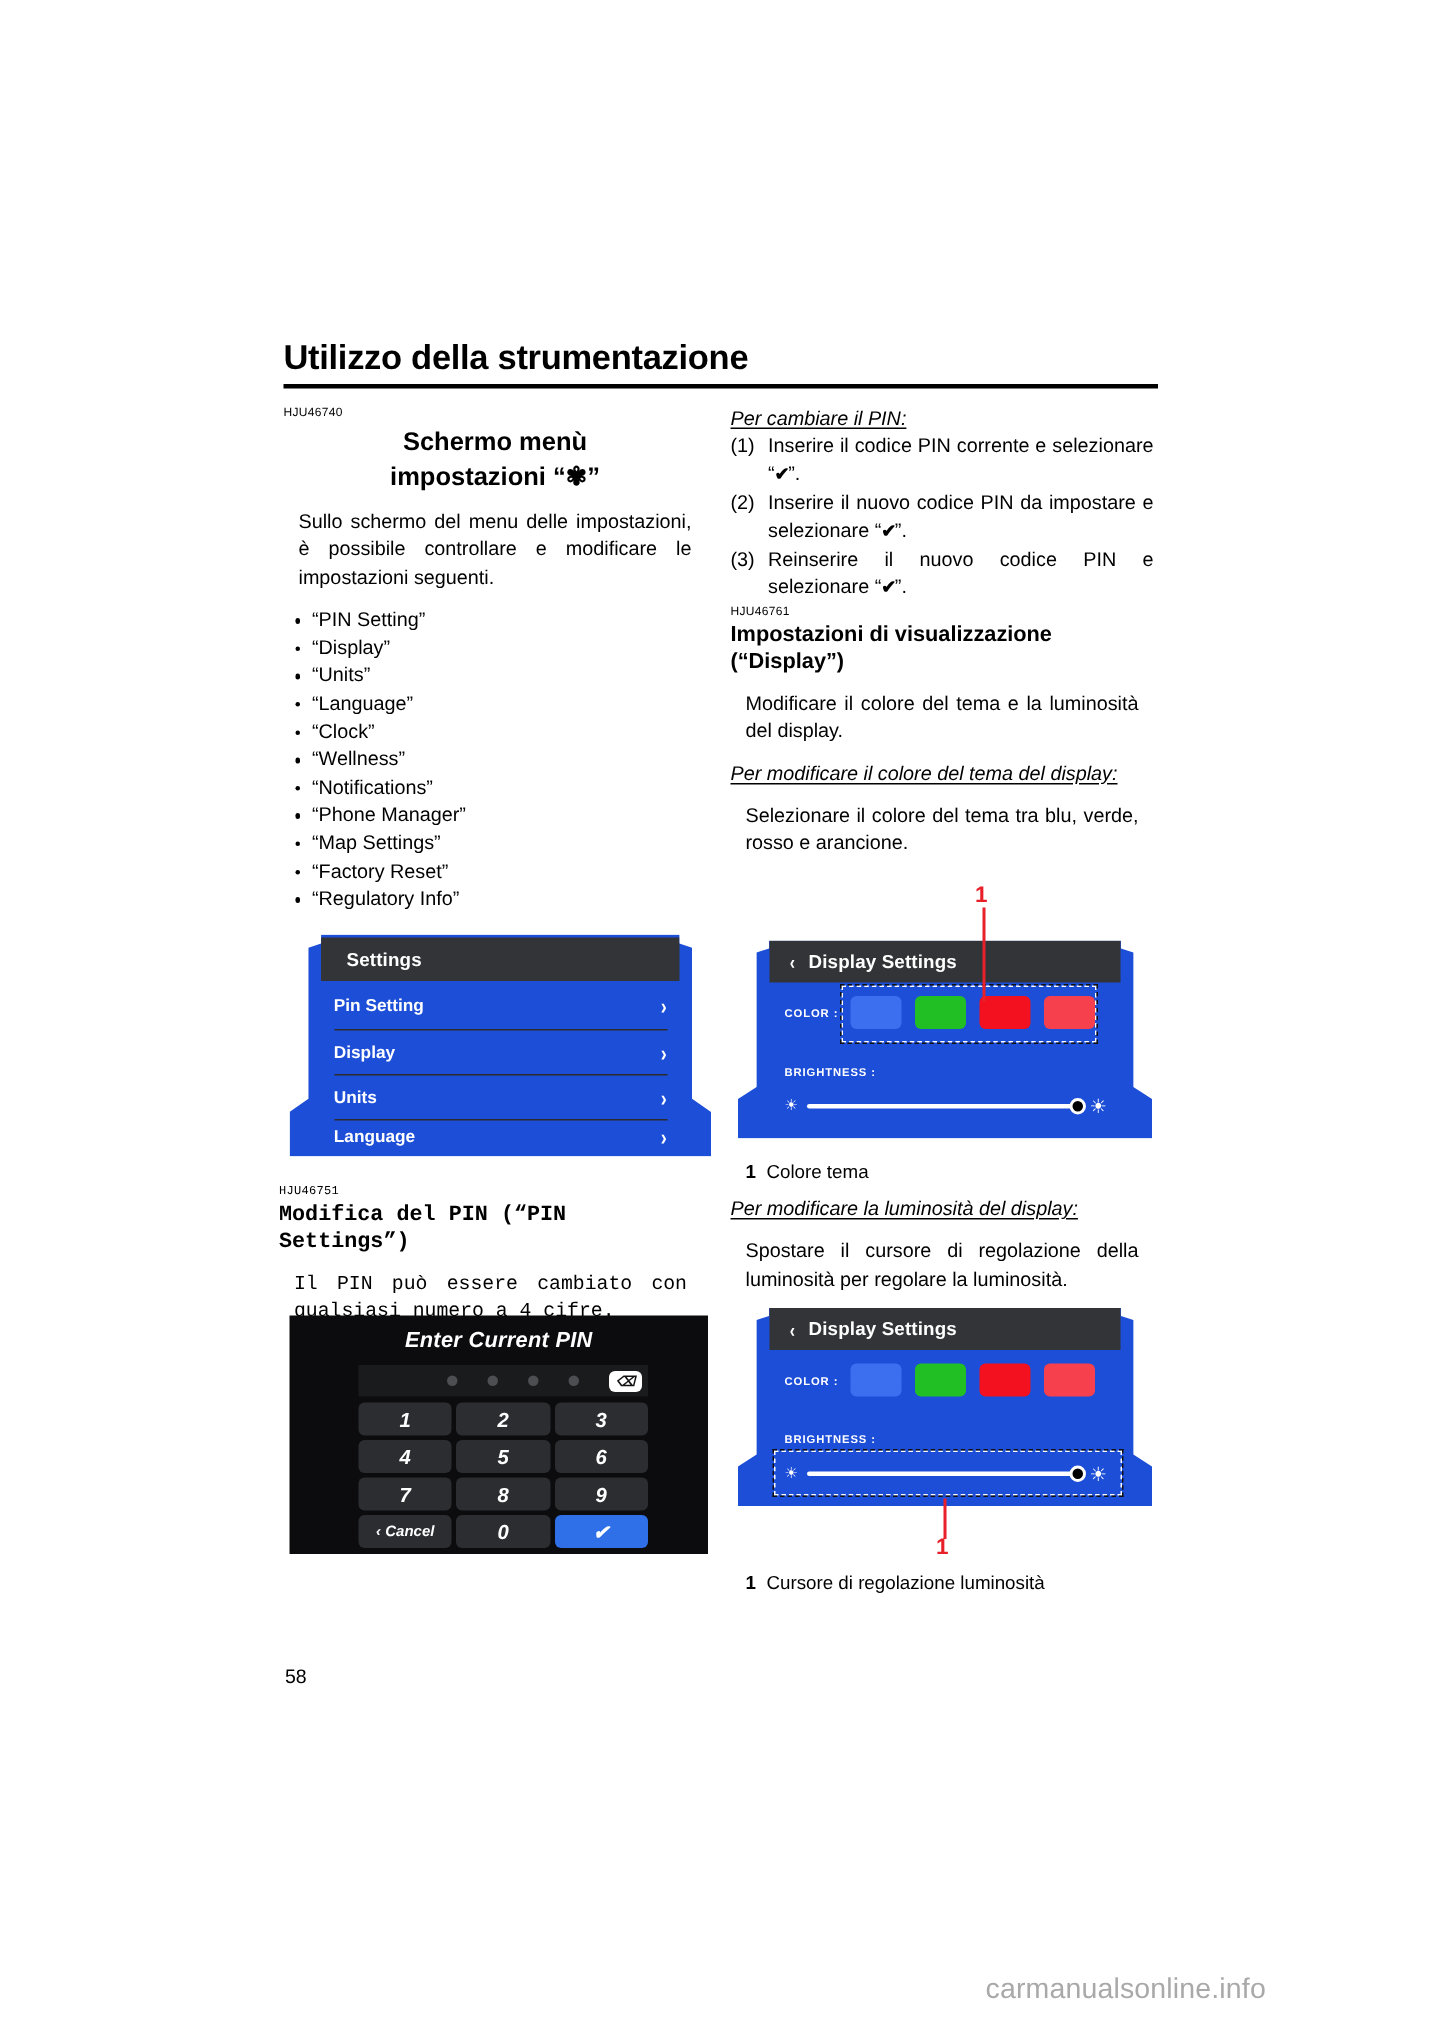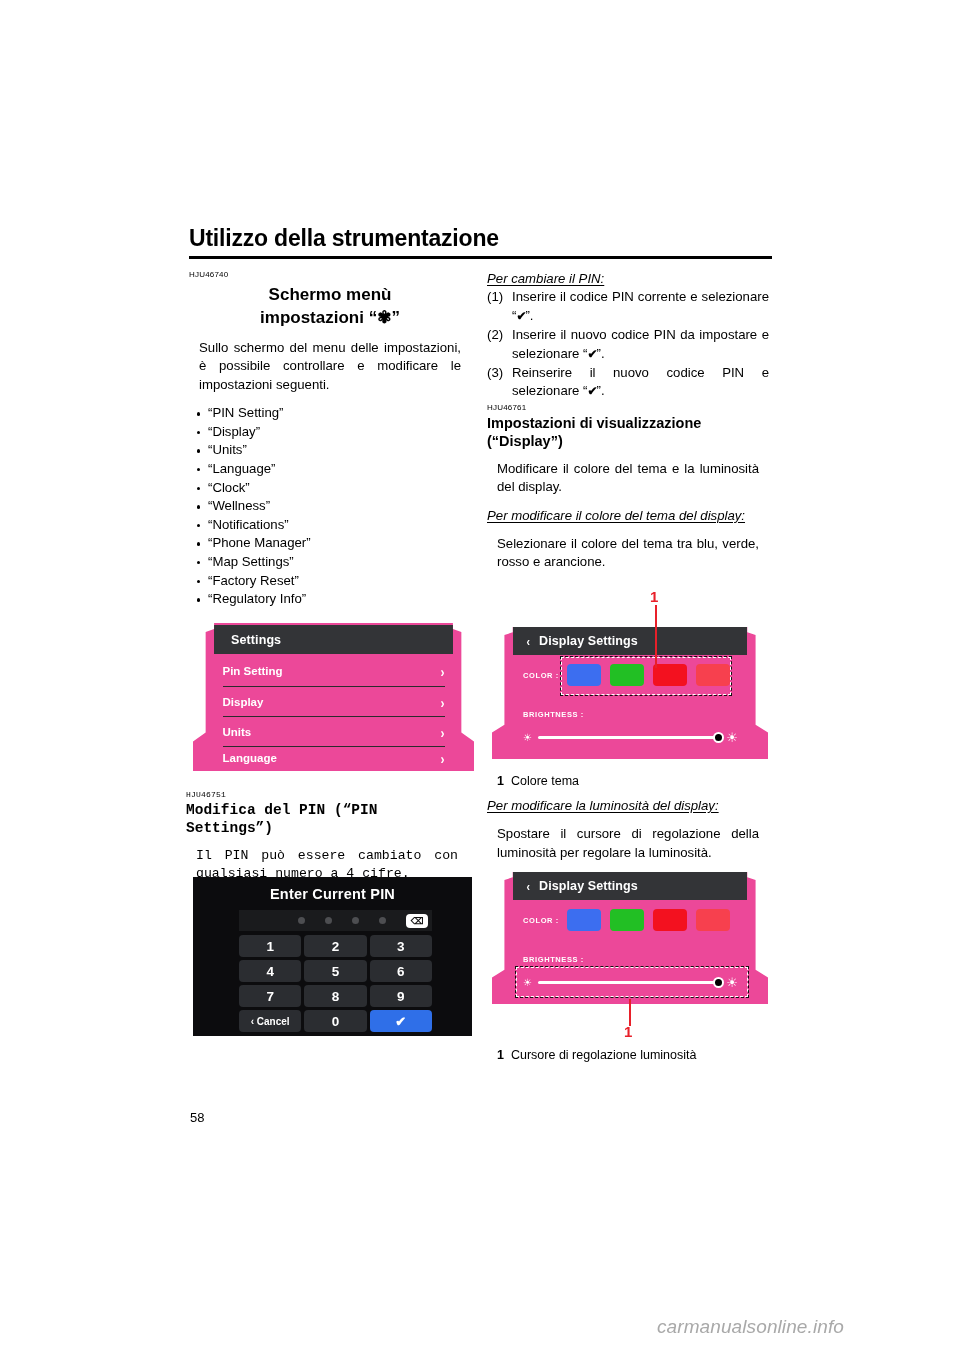--- a/index.html
+++ b/index.html
@@ -43,7 +43,7 @@
   
   .device{position:absolute;}
   .trap{
-    position:relative;background:#ec4899;
+    position:relative;background:#1d4ed8;
     clip-path:polygon(7.5% 0%, 92.5% 0%, 92.5% 4%, 95.5% 6%, 95.5% 74%, 100% 80%, 100% 100%, 0% 100%, 0% 80%, 4.5% 74%, 4.5% 6%, 7.5% 4%);
   }
   .bar{

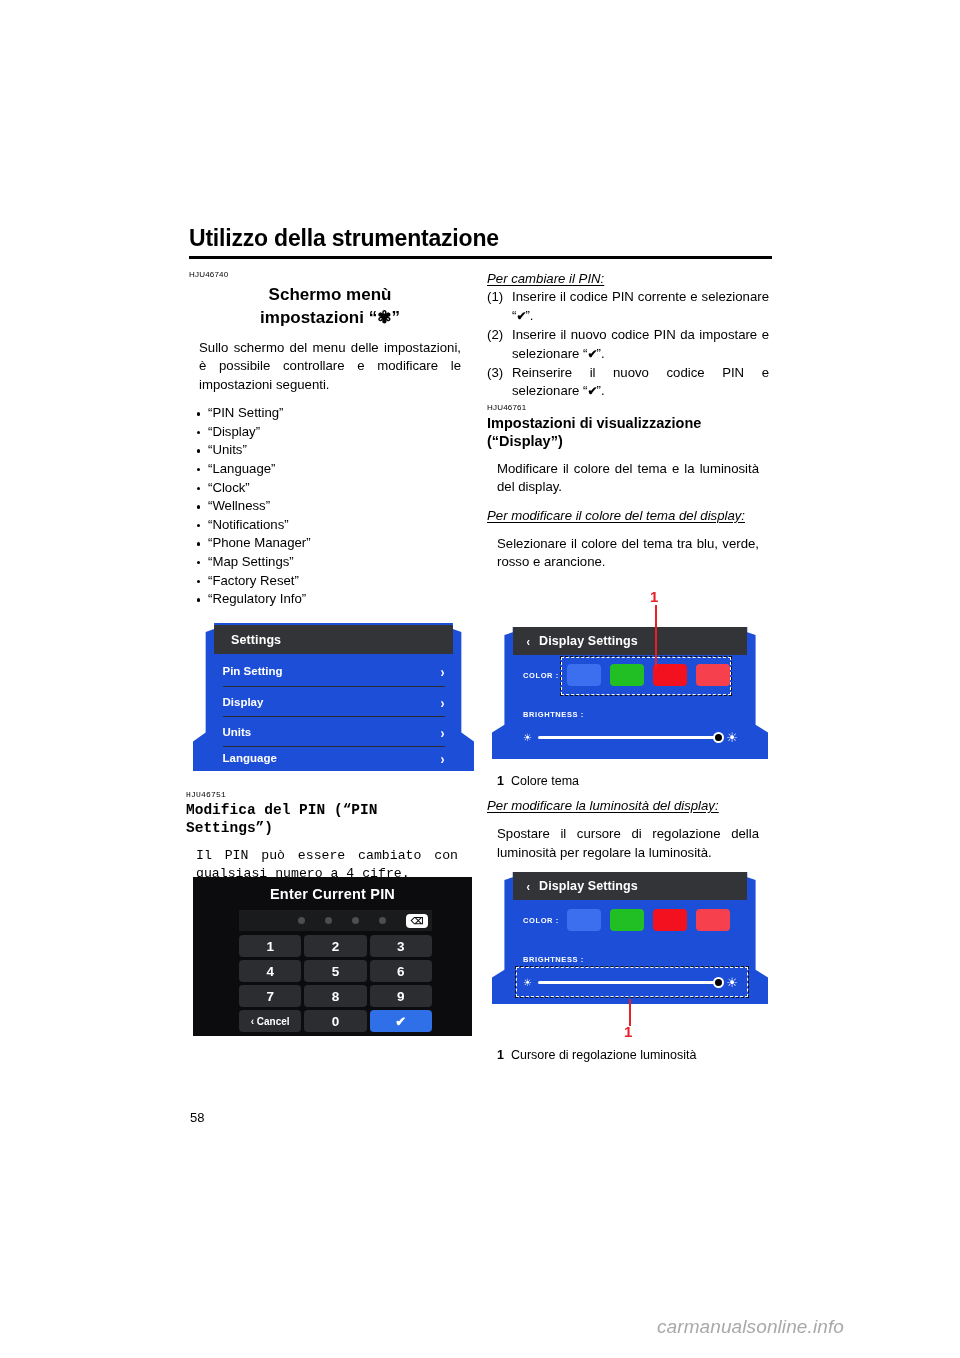--- a/index.html
+++ b/index.html
@@ -64,7 +64,7 @@
   .srow .chev{font-size:15px;font-weight:bold;color:#fff;transform:scaleX(0.8);}
 
   
-  #pin-screen{left:193px;top:877px;width:279px;height:159px;background:#0c0c0e;}
+  #pin-screen{left:193px;top:877px;width:279px;height:159px;background:#0c0c0e;font-style:italic;}
   .pin-title{color:#fff;text-align:center;font-size:14.5px;font-weight:bold;padding-top:9px;letter-spacing:0.2px;}
   .pin-dots{
     position:absolute;left:46px;top:33px;width:193px;height:21px;background:#1a1b1d;

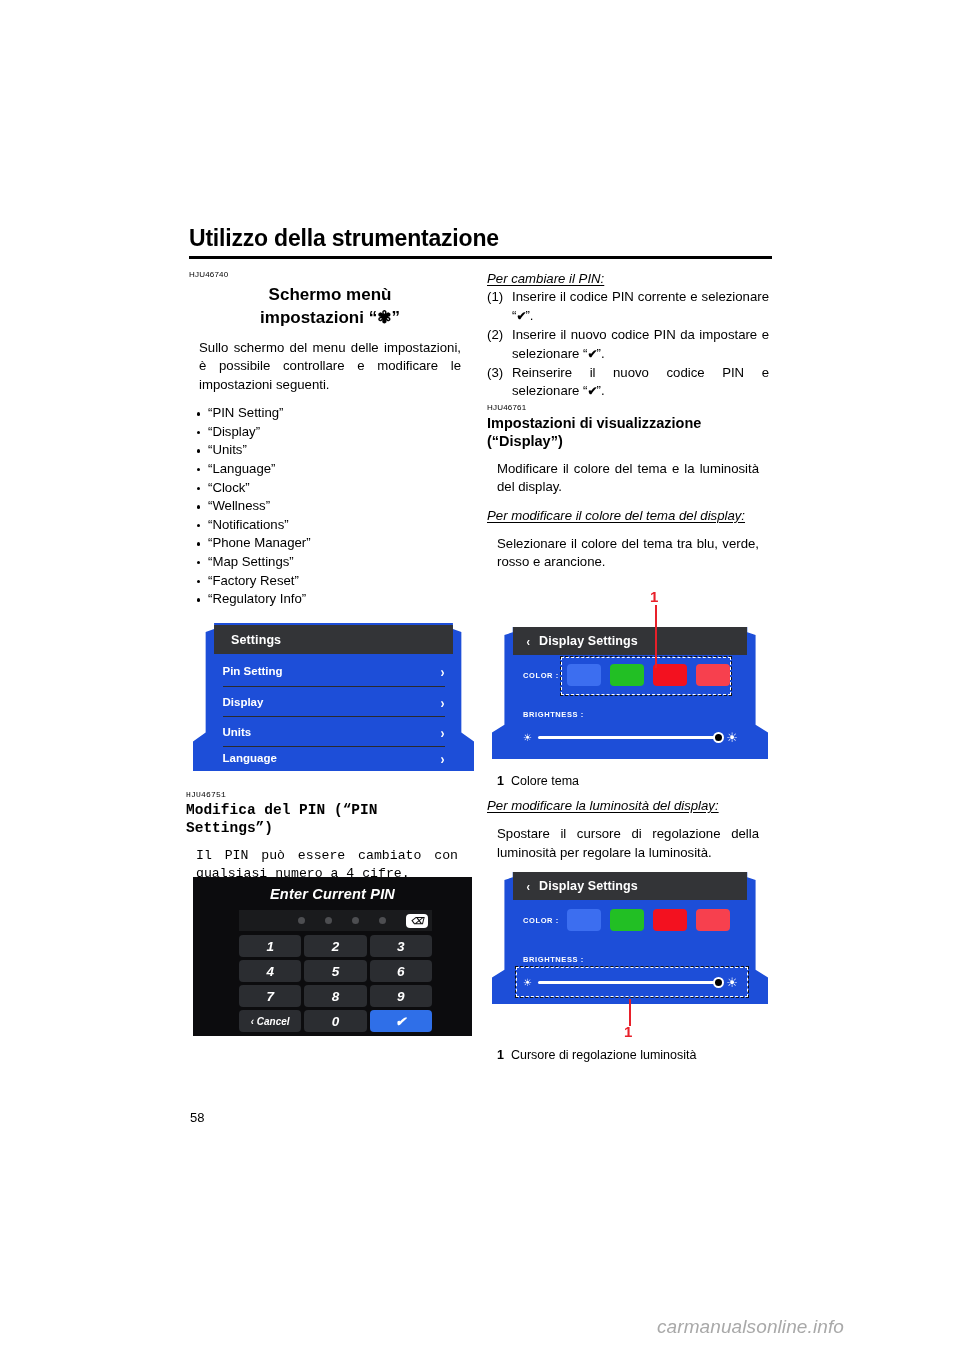--- a/index.html
+++ b/index.html
@@ -109,7 +109,7 @@
   .legend b{font-weight:bold;margin-right:7px;}
 
   .pageno{position:absolute;left:190px;top:1110px;font-size:13px;}
-  .watermark{position:absolute;left:657px;top:1316px;font-size:19px;color:#a9a9a9;letter-spacing:0.1px;font-style:italic;}
+  .watermark{position:absolute;left:657px;top:1316px;font-size:19px;color:#a9a9a9;letter-spacing:0.1px;}
 </style>
 </head>
 <body>

